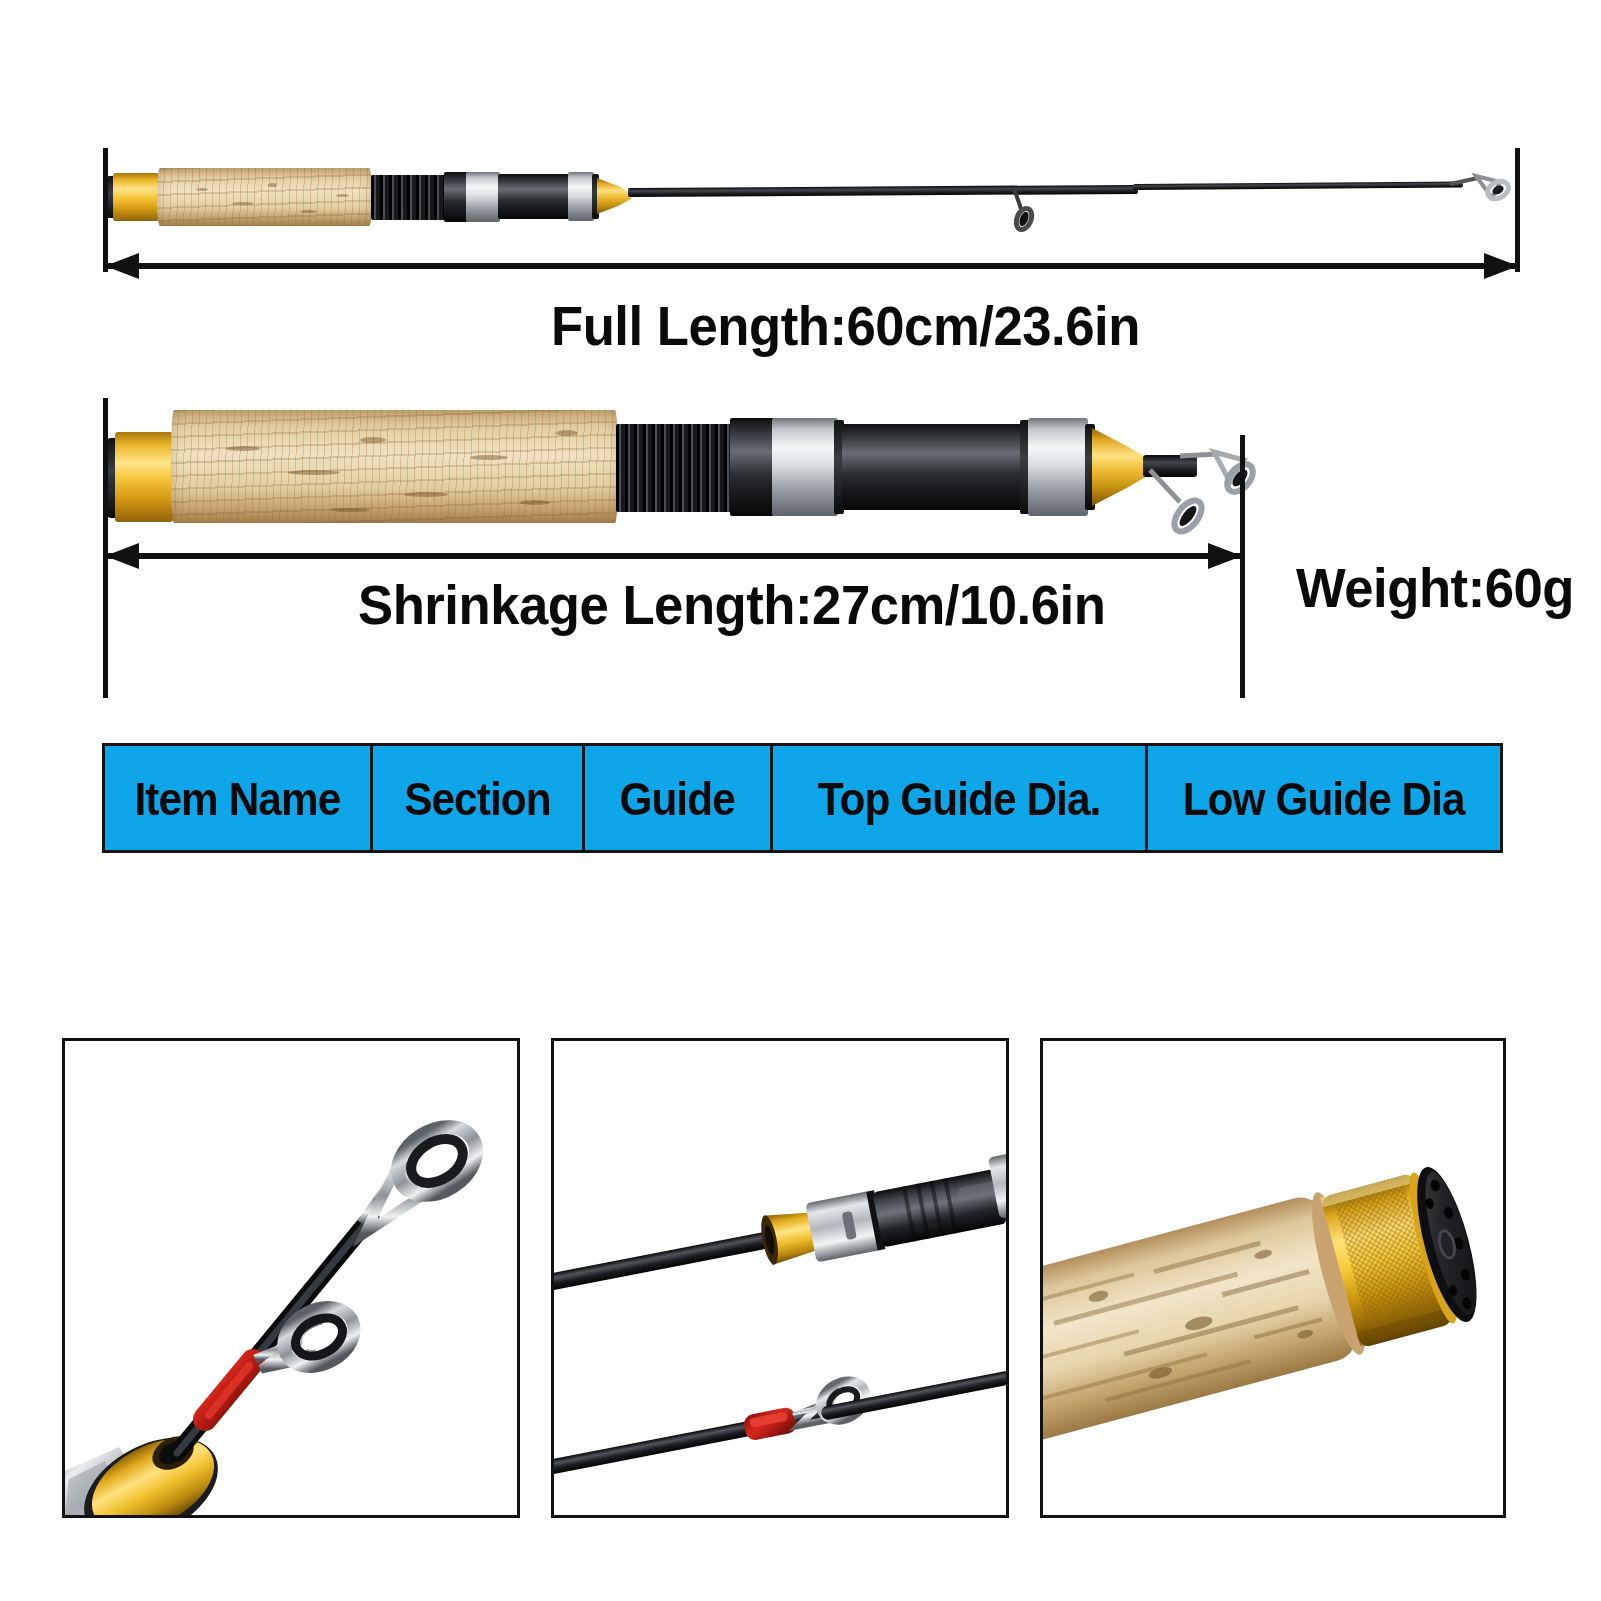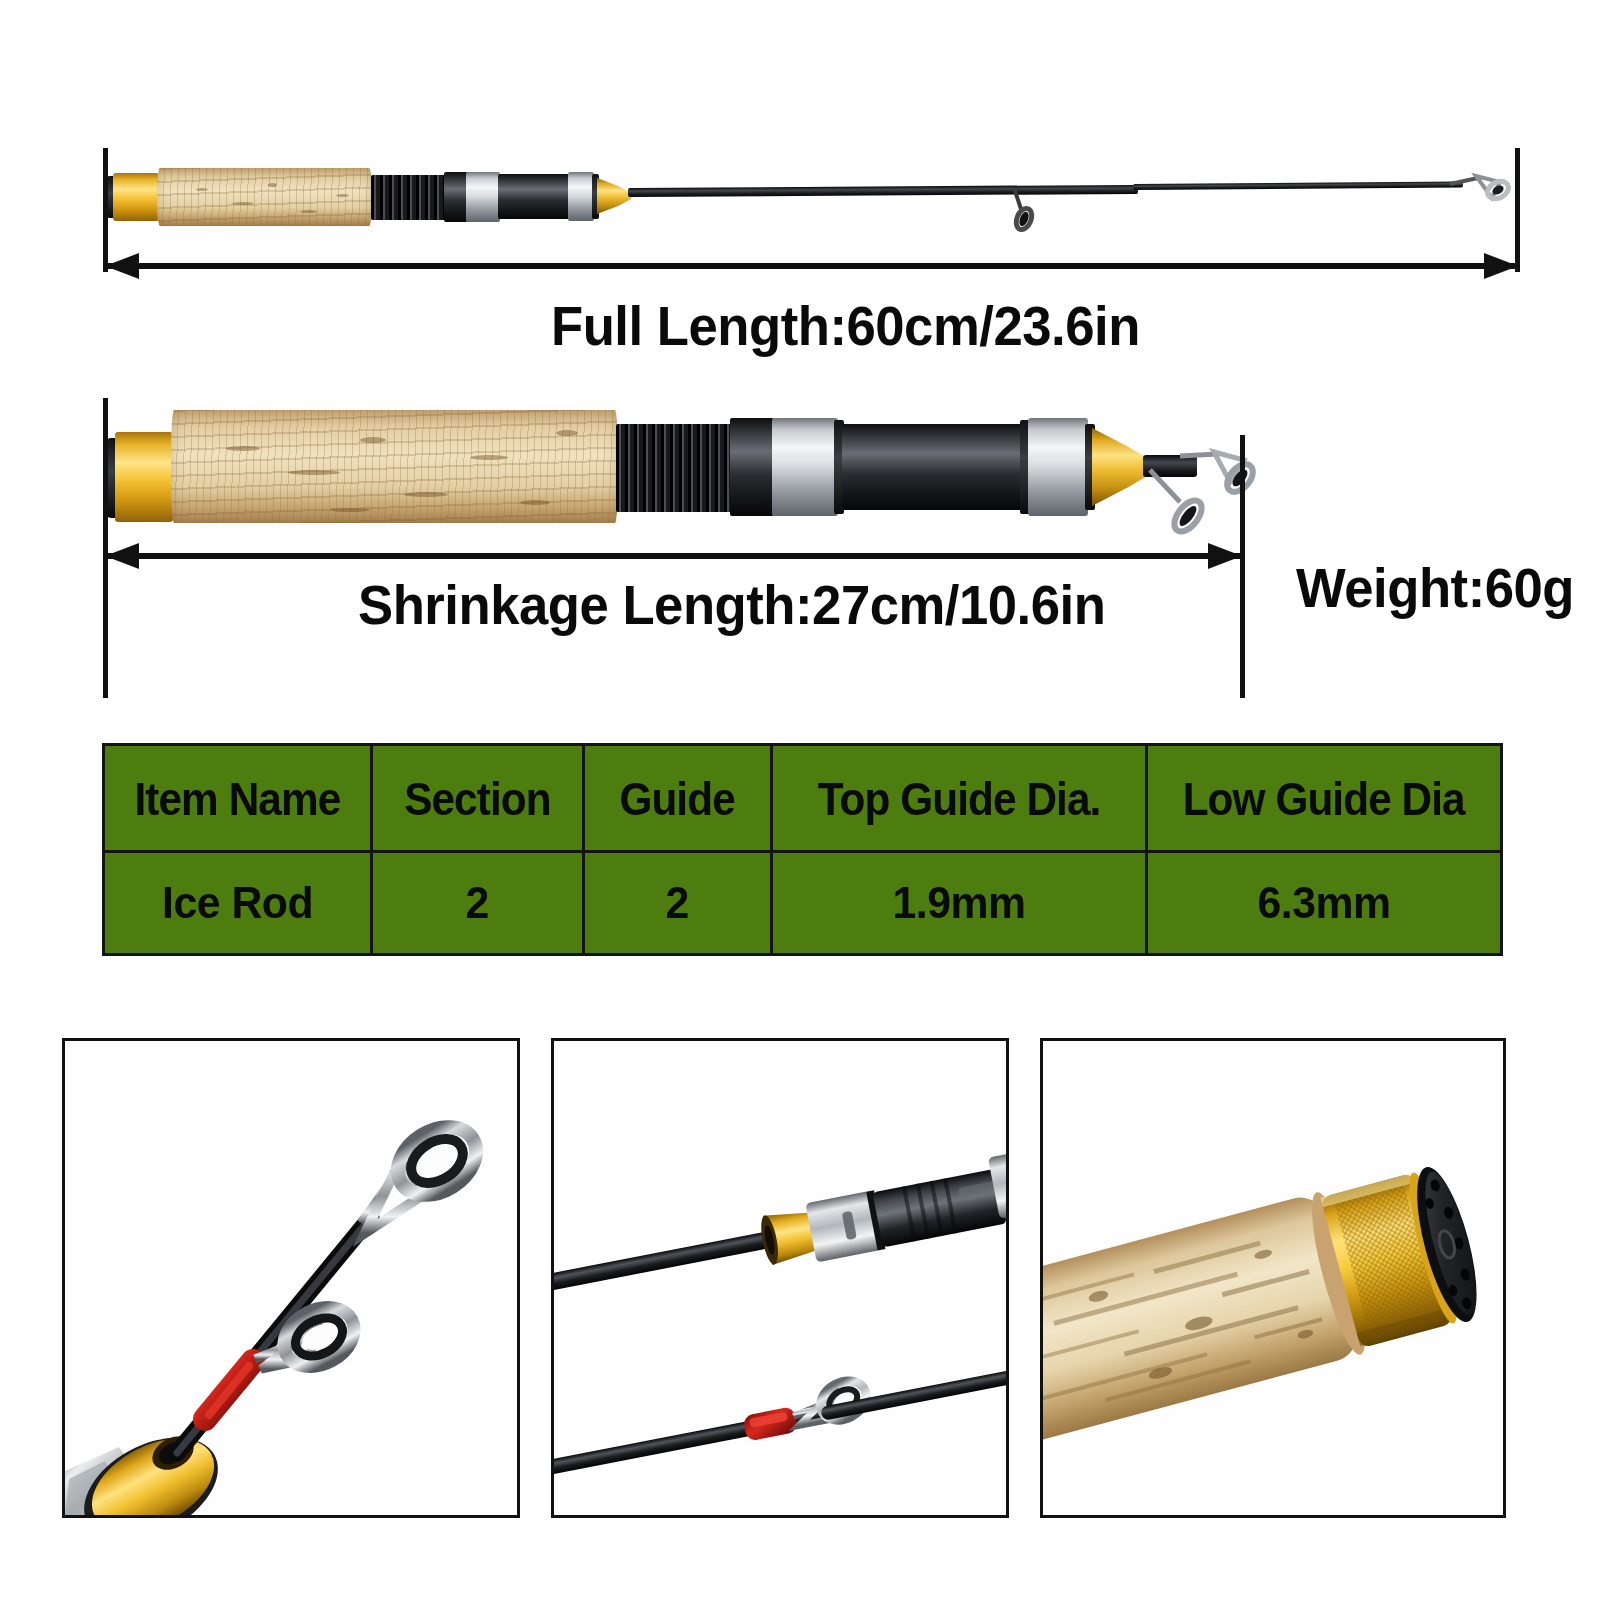--- a/index.html
+++ b/index.html
@@ -121,7 +121,7 @@
     position: absolute;
     border-collapse: collapse;
     table-layout: fixed;
-    background: #4d7c0f;
+    background: #0ea5e9;
   }
   #spec-table td {
     border: 3px solid #141414;

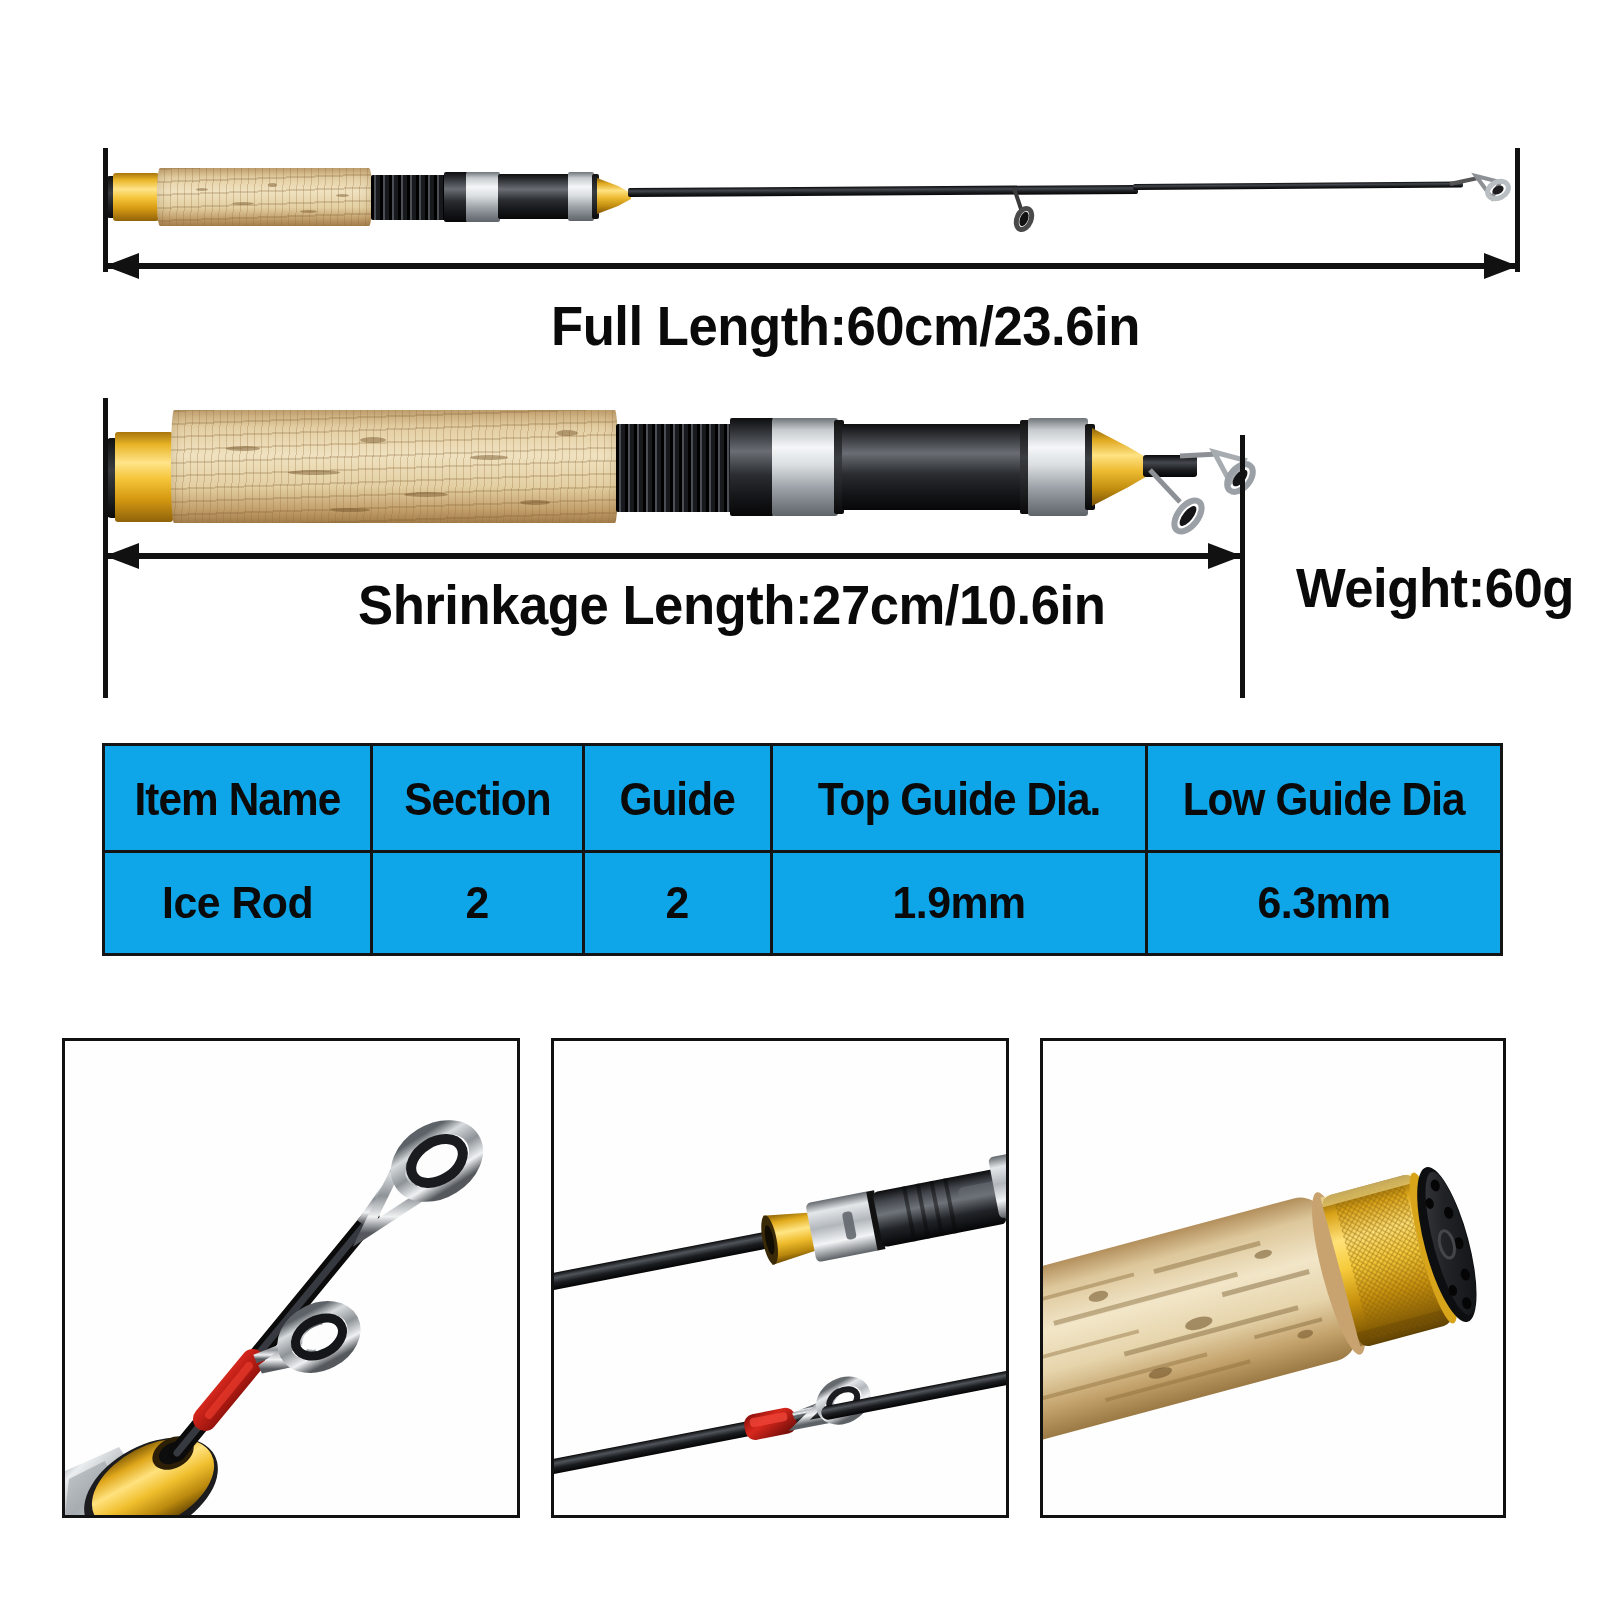--- a/index.html
+++ b/index.html
@@ -288,13 +288,6 @@
         <td><span>Guide</span></td>
         <td><span>Top Guide Dia.</span></td>
         <td><span>Low Guide Dia</span></td>
-      </tr>
-      <tr class="body">
-        <td><span>Ice Rod</span></td>
-        <td><span>2</span></td>
-        <td><span>2</span></td>
-        <td><span>1.9mm</span></td>
-        <td><span>6.3mm</span></td>
       </tr>
     </tbody>
   </table>

